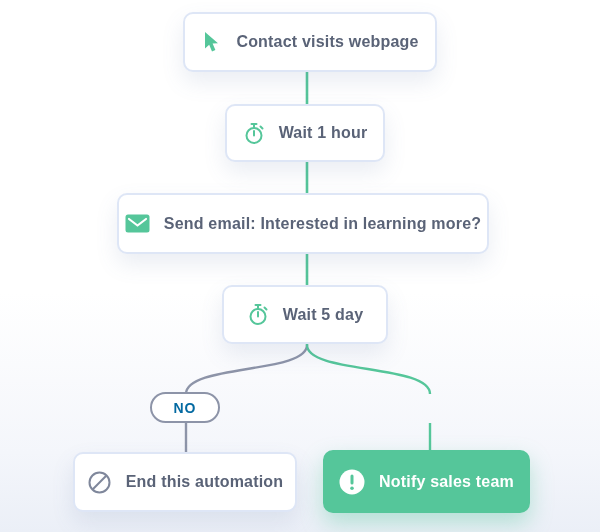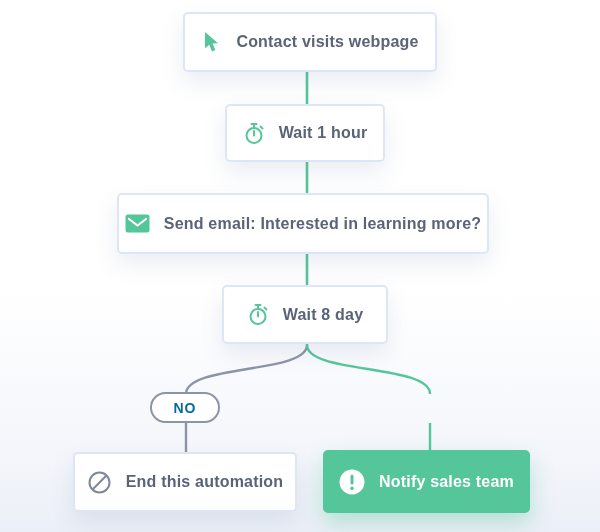--- a/index.html
+++ b/index.html
@@ -28,7 +28,7 @@
     gap: 14px;
     background: #ffffff;
     border: 2px solid #dee6f6;
-    border-radius: 5px;
+    border-radius: 10px;
     box-shadow: 0 10px 22px rgba(96, 118, 166, 0.13);
     color: #5a6377;
     font-size: 16px;

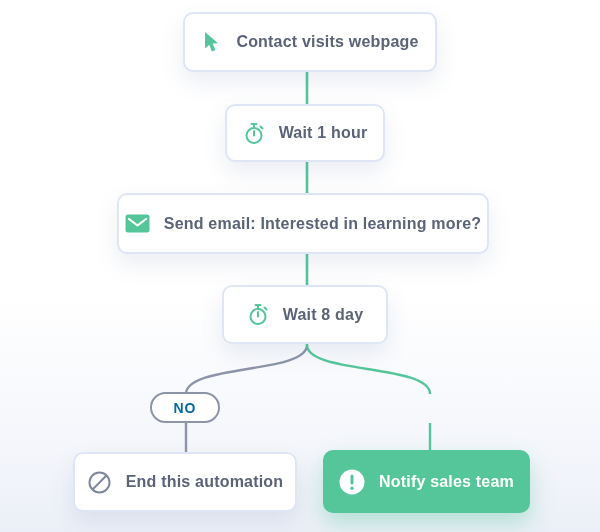--- a/index.html
+++ b/index.html
@@ -131,7 +131,7 @@
         <line x1="17.5" y1="4.5" x2="19.5" y2="6.5"></line>
       </svg>
     </span>
-    <span>Wait 8 day</span>
+    <span>Wait 5 day</span>
   </div>
 
   <div class="pill pill--no">

